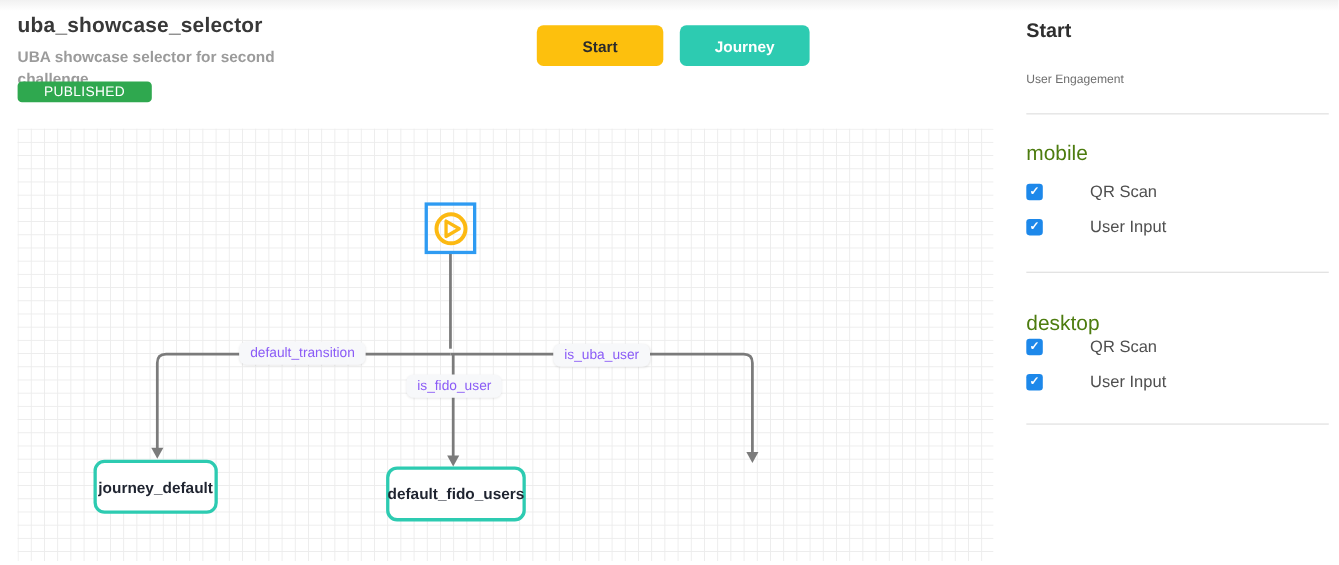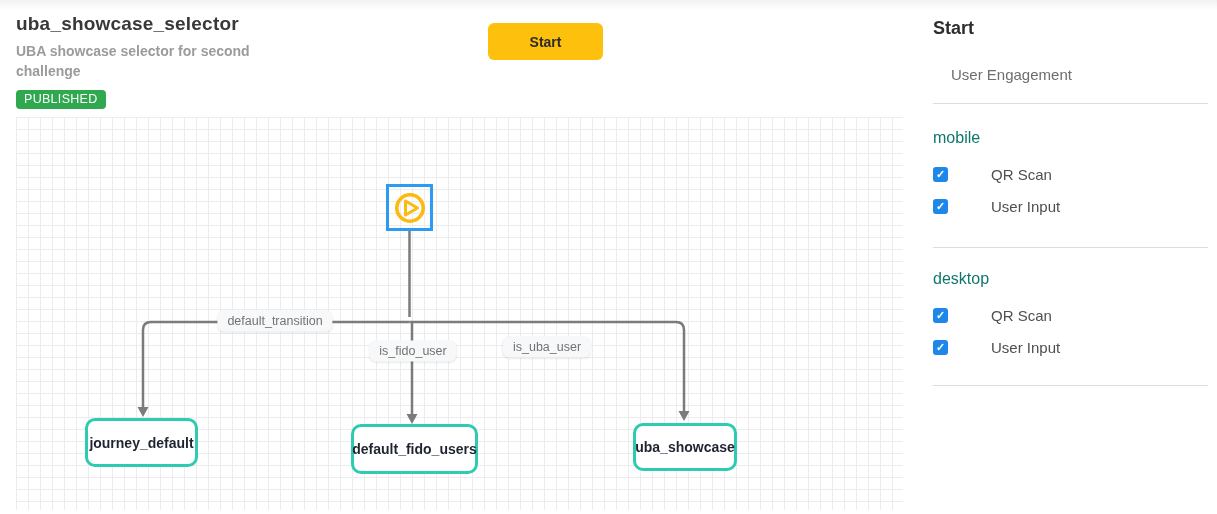--- a/index.html
+++ b/index.html
@@ -74,6 +74,7 @@
   <div class="badge">PUBLISHED</div>
 
   <button class="btn btn-start">Start</button>
+  <button class="btn btn-journey">Journey</button>
 
   <div class="canvas">
     <svg class="edges" viewBox="0 0 887 393" xmlns="http://www.w3.org/2000/svg">

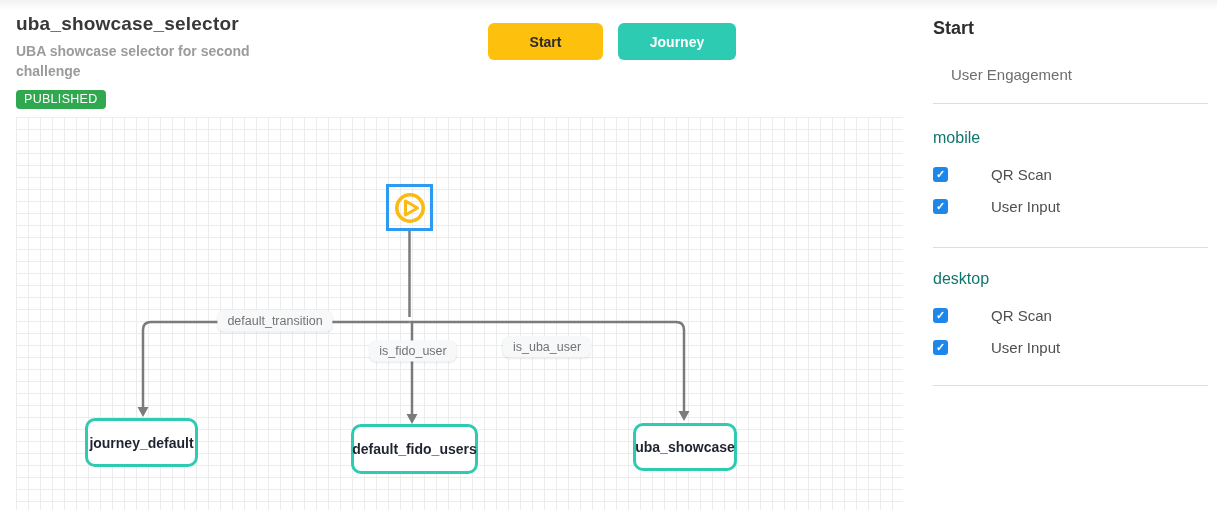--- a/index.html
+++ b/index.html
@@ -54,7 +54,7 @@
   
   .sidebar { position:absolute; left:933px; top:0; width:275px; height:514px; }
   .sb-title { position:absolute; left:0; top:18px; font-size:18px; font-weight:700; color:#2e2e2e; }
-  .sb-sub { position:absolute; left:18px; top:66px; font-size:15px; color:#6e6e6e; }
+  .sb-sub { position:absolute; left:0; top:66px; font-size:11px; color:#6e6e6e; }
   .sb-divider { position:absolute; left:0; width:275px; border-top:1px solid #ddd; }
   .sb-section { position:absolute; left:0; font-size:16px; color:#0f766e; }
   .sb-row { position:absolute; left:0; display:flex; align-items:center; cursor:pointer; }

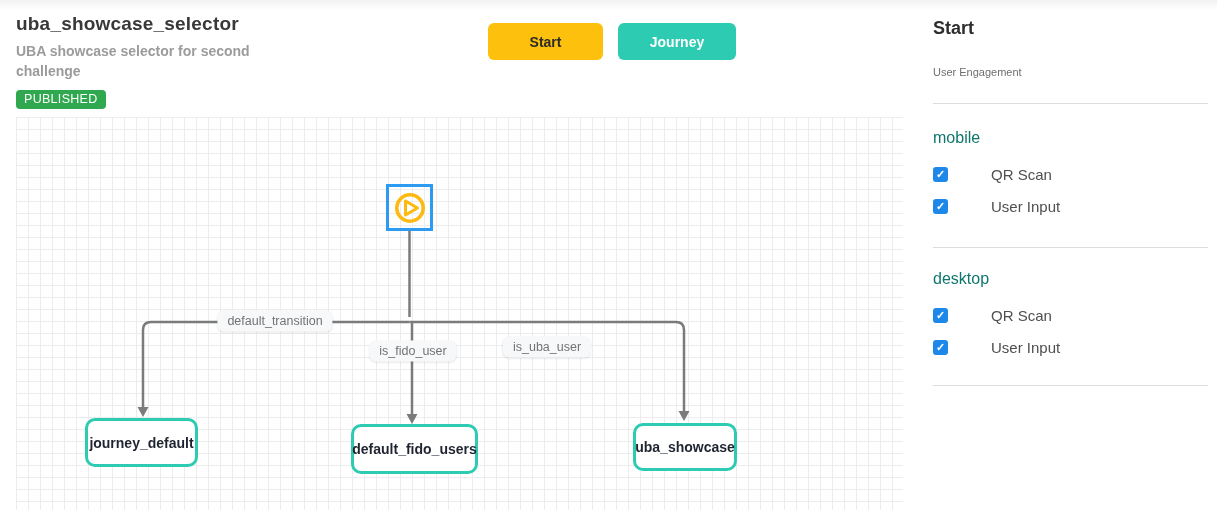--- a/index.html
+++ b/index.html
@@ -14,8 +14,8 @@
                color:#383838; letter-spacing:.2px; }
   .hdr-sub { position:absolute; left:16px; top:41px; width:250px; font-size:14px;
              line-height:20px; color:#9b9b9b;font-weight:bold; }
-  .badge { position:absolute; left:16px; top:90px; background:#2fa84f; color:#fff;
-           font-size:12.5px; font-weight:500; padding:2px 8px 3px; border-radius:4px;
+  .badge { position:absolute; left:16px; top:74px; background:#2fa84f; color:#fff;
+           font-size:12.5px; font-weight:500; padding:2px 24px 3px; border-radius:4px;
            letter-spacing:.3px; }
 
   .btn { position:absolute; top:23px; height:37px; border:none; border-radius:6px;

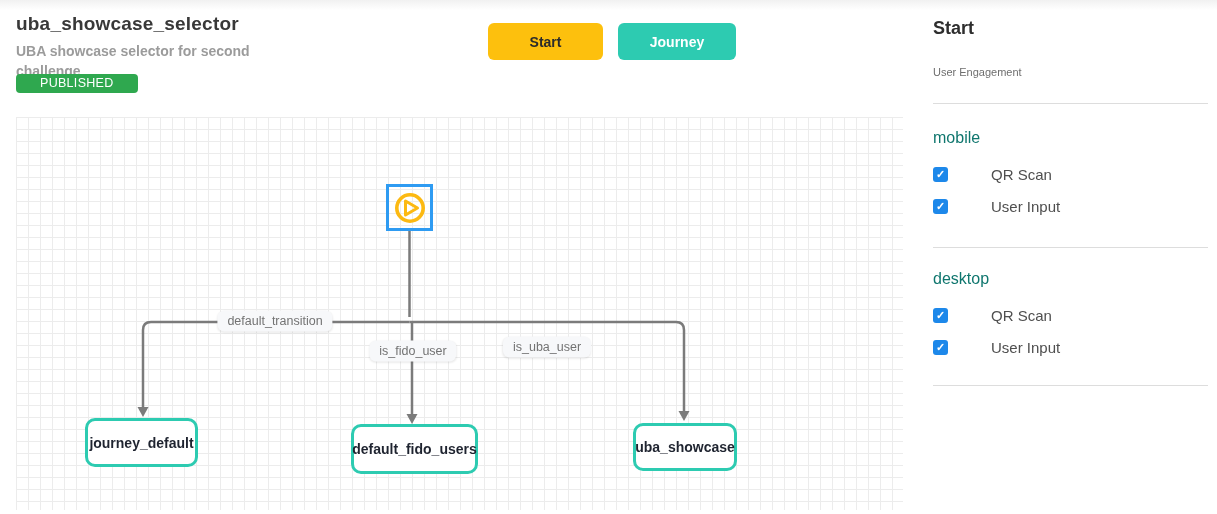--- a/index.html
+++ b/index.html
@@ -56,7 +56,7 @@
   .sb-title { position:absolute; left:0; top:18px; font-size:18px; font-weight:700; color:#2e2e2e; }
   .sb-sub { position:absolute; left:0; top:66px; font-size:11px; color:#6e6e6e; }
   .sb-divider { position:absolute; left:0; width:275px; border-top:1px solid #ddd; }
-  .sb-section { position:absolute; left:0; font-size:16px; color:#0f766e; }
+  .sb-section { position:absolute; left:0; font-size:19px; color:#4d7c0f; }
   .sb-row { position:absolute; left:0; display:flex; align-items:center; cursor:pointer; }
   .checkbox { width:15px; height:15px; background:#1d88ea; border-radius:3px; color:#fff;
               font-size:11px; font-weight:700; line-height:15px; text-align:center;

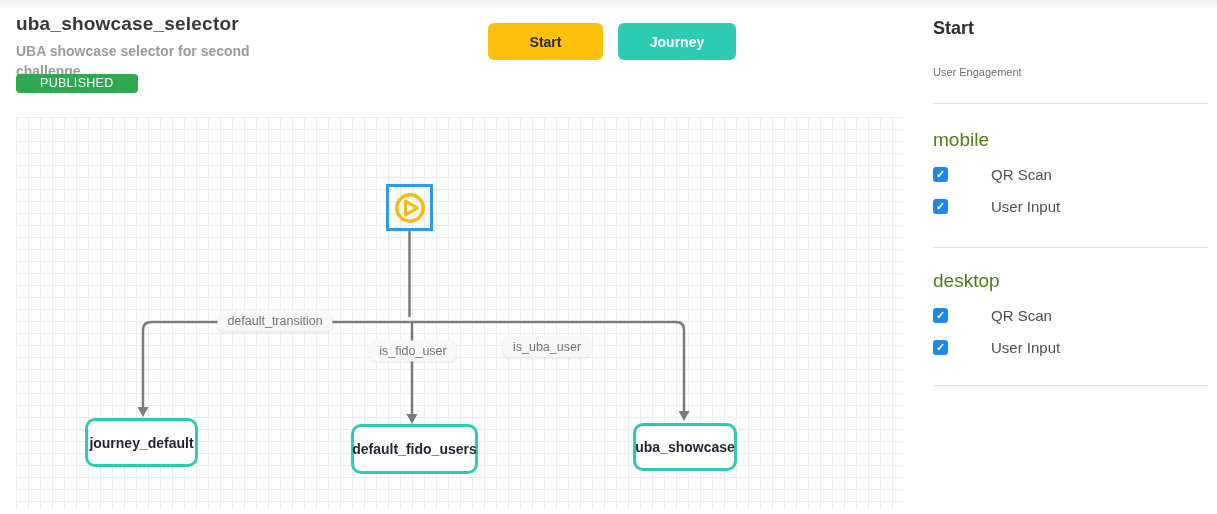--- a/index.html
+++ b/index.html
@@ -126,7 +126,7 @@
 
     <div class="sb-divider" style="top:247px"></div>
 
-    <div class="sb-section" style="top:270px">desktop</div>
+    <div class="sb-section" style="top:284px">desktop</div>
 
     <div class="sb-row" style="top:307px">
       <span class="checkbox">✓</span>

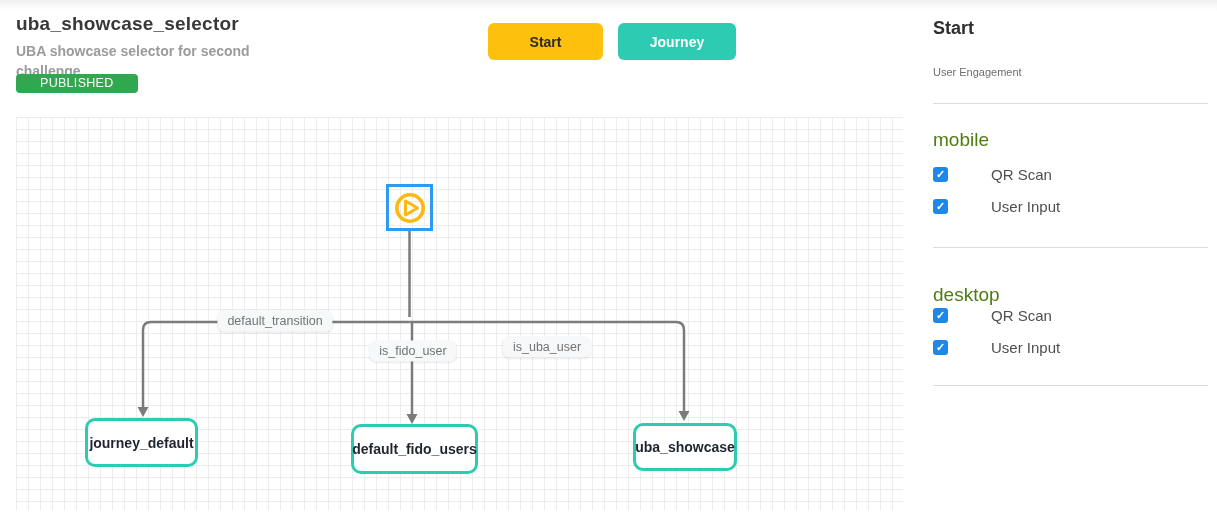--- a/index.html
+++ b/index.html
@@ -37,7 +37,7 @@
                 justify-content:center; cursor:pointer; }
 
   .edge-label { position:absolute; transform:translate(-50%,-50%); background:#f7f8fa;
-                color:#737373; font-size:12.5px; padding:3px 10px 4px; border-radius:7px;
+                color:#8b5cf6; font-size:12.5px; padding:3px 10px 4px; border-radius:7px;
                 box-shadow:0 1px 2px rgba(0,0,0,.08); white-space:nowrap; cursor:pointer; }
   .lbl-default { left:259px; top:204px; }
   .lbl-fido    { left:397px; top:206px;margin-top:28px; }

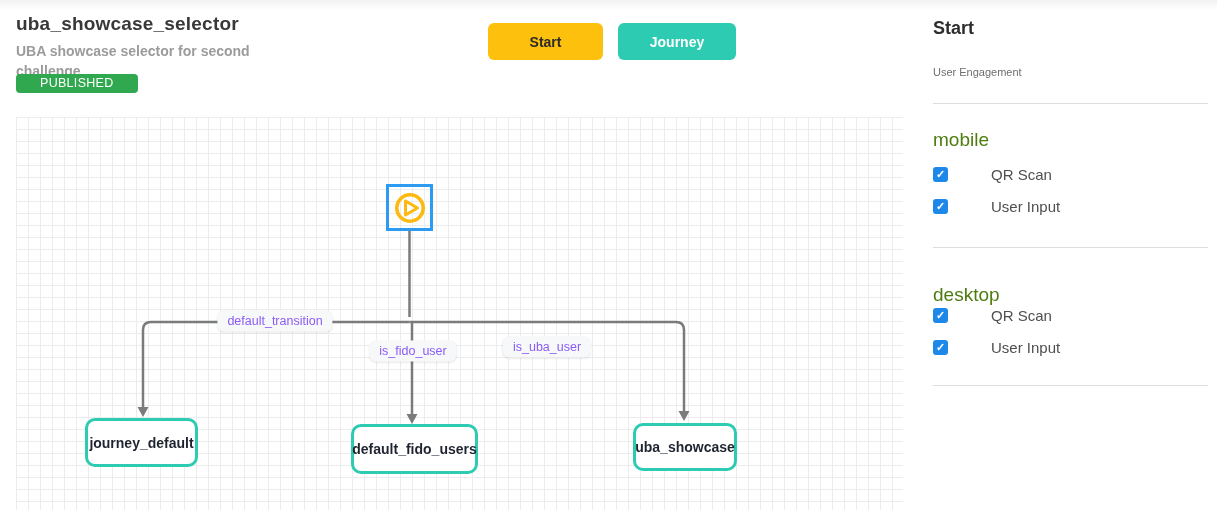--- a/index.html
+++ b/index.html
@@ -41,7 +41,7 @@
                 box-shadow:0 1px 2px rgba(0,0,0,.08); white-space:nowrap; cursor:pointer; }
   .lbl-default { left:259px; top:204px; }
   .lbl-fido    { left:397px; top:206px;margin-top:28px; }
-  .lbl-uba     { left:531px; top:206px;margin-top:24px; }
+  .lbl-uba     { left:531px; top:206px; }
 
   .flow-node { position:absolute; background:#fff; border:3px solid #2dcbb1;
                border-radius:10px; display:flex; align-items:center; justify-content:center;

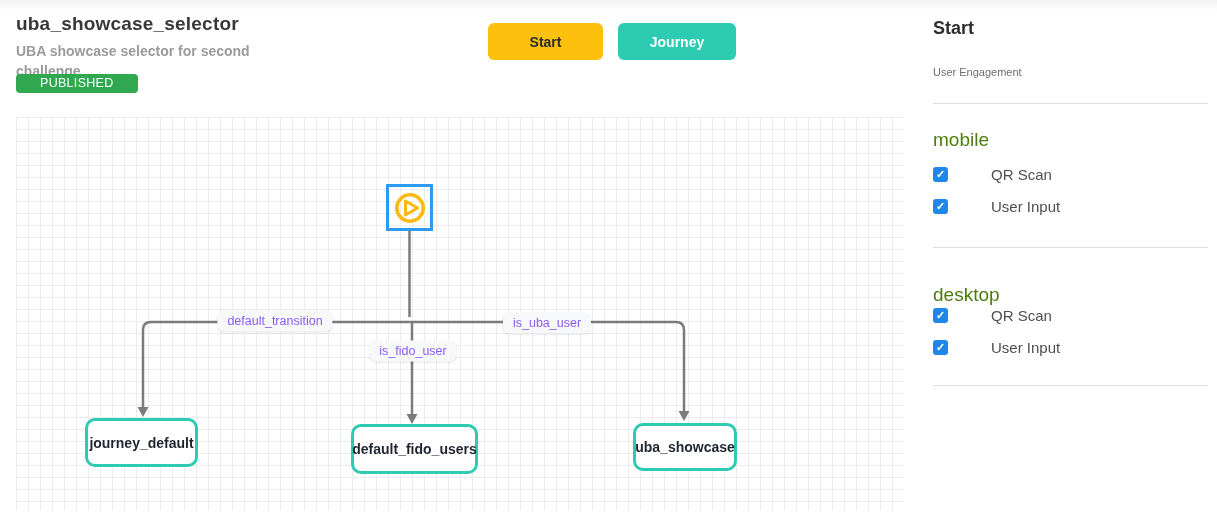--- a/index.html
+++ b/index.html
@@ -104,7 +104,6 @@
 
     <div class="flow-node node-fido">default_fido_users</div>
     <div class="flow-node node-journey">journey_default</div>
-    <div class="flow-node node-uba">uba_showcase</div>
   </div>
 
   <div class="sidebar">

